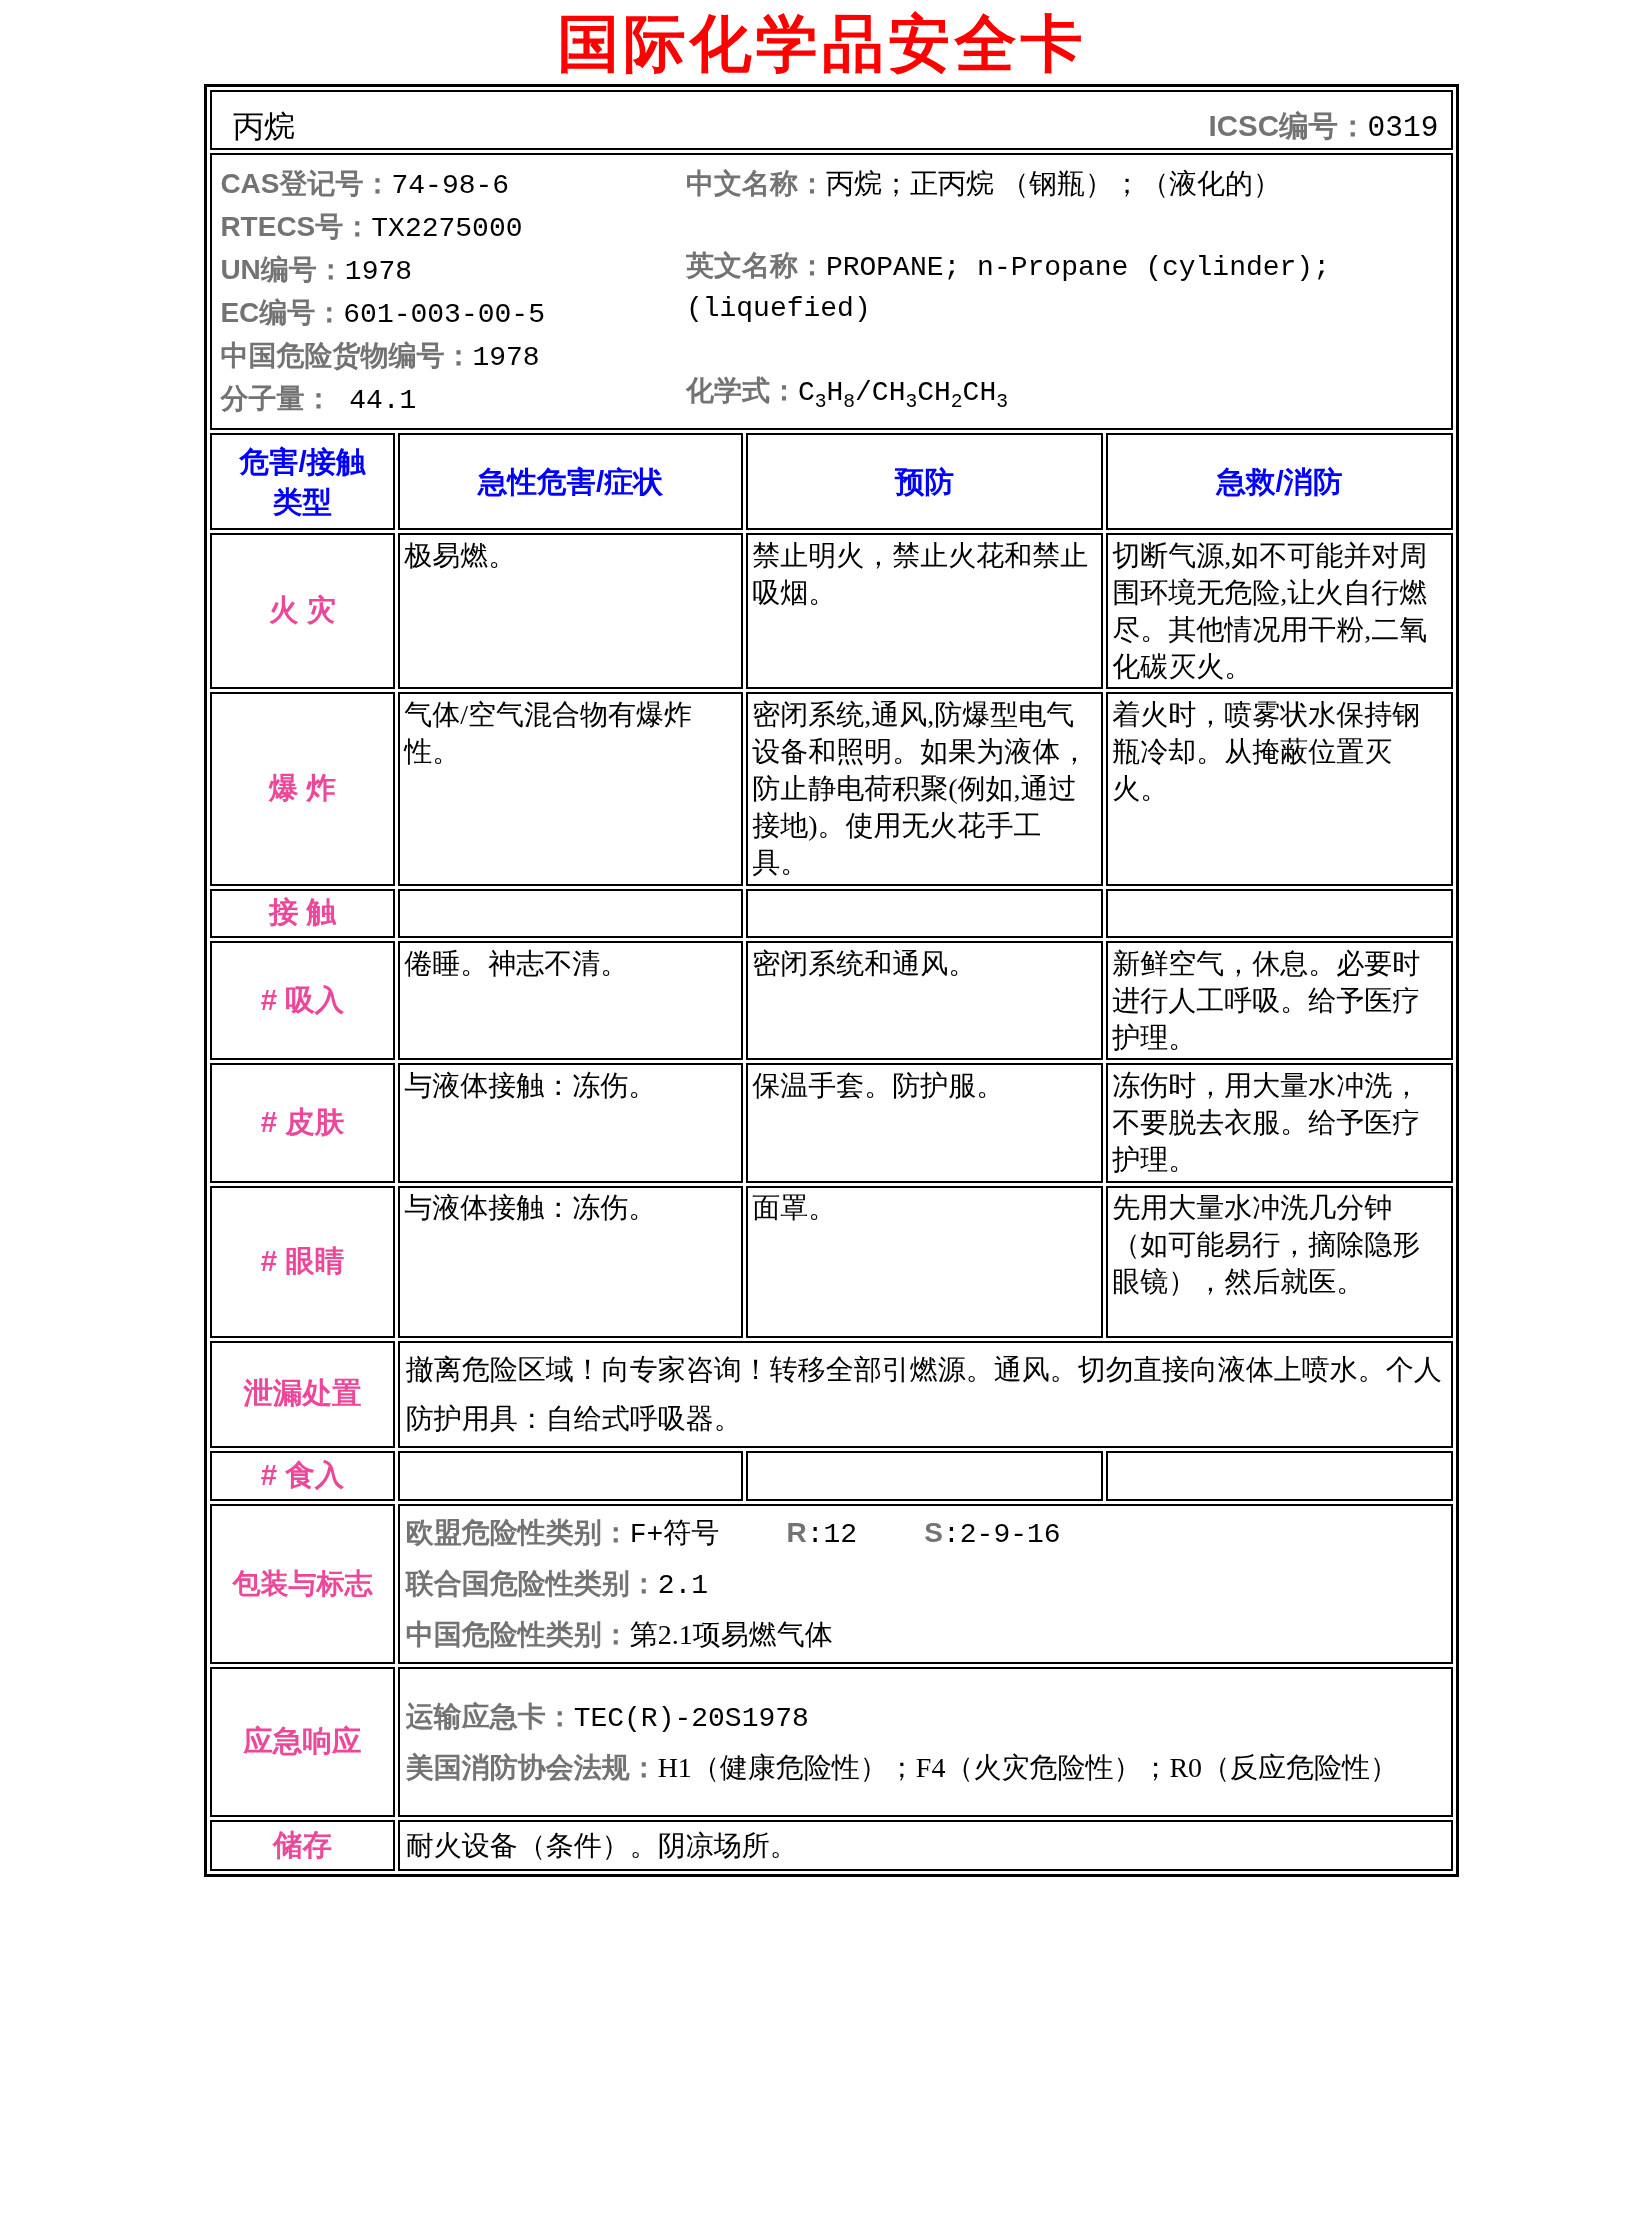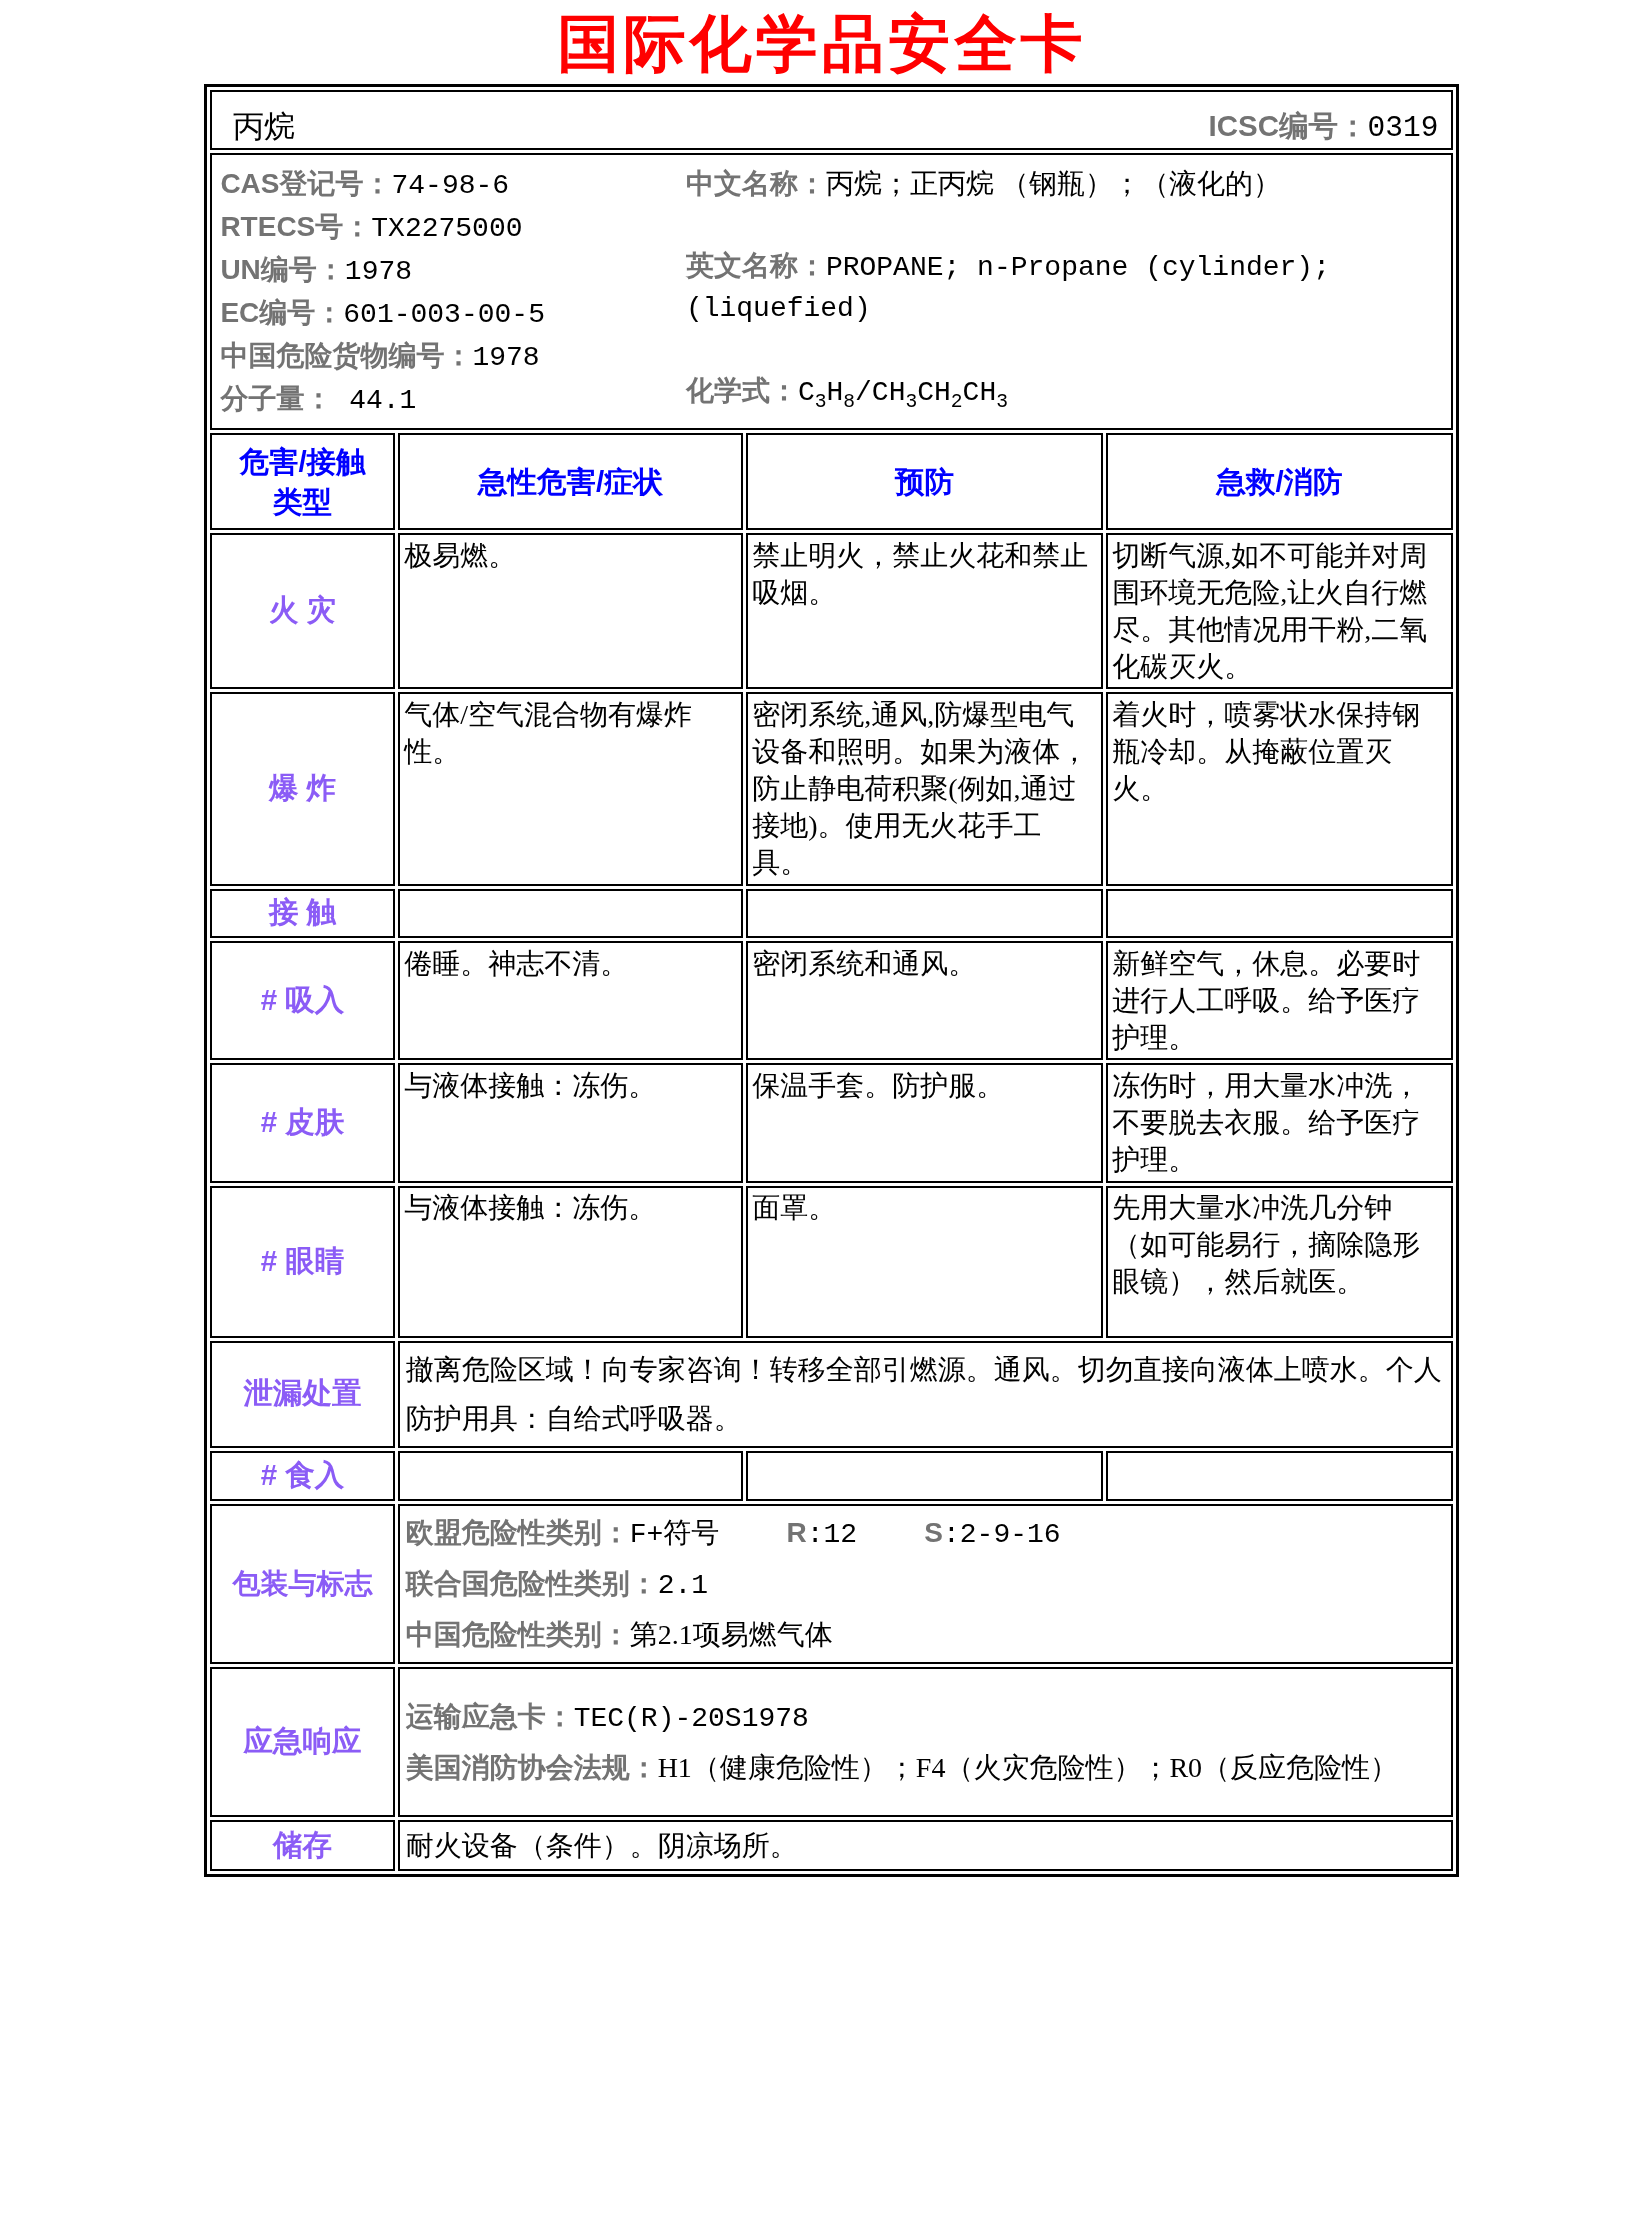--- a/index.html
+++ b/index.html
@@ -49,7 +49,7 @@
   
   td.type-cell{
     vertical-align:middle;text-align:center;
-    color:#8b5cf6;font-family:"Liberation Sans","DejaVu Sans",sans-serif;
+    color:#ec4899;font-family:"Liberation Sans","DejaVu Sans",sans-serif;
     font-weight:bold;font-size:29.5px;padding:2.8px;
   }
   td.body-cell{

